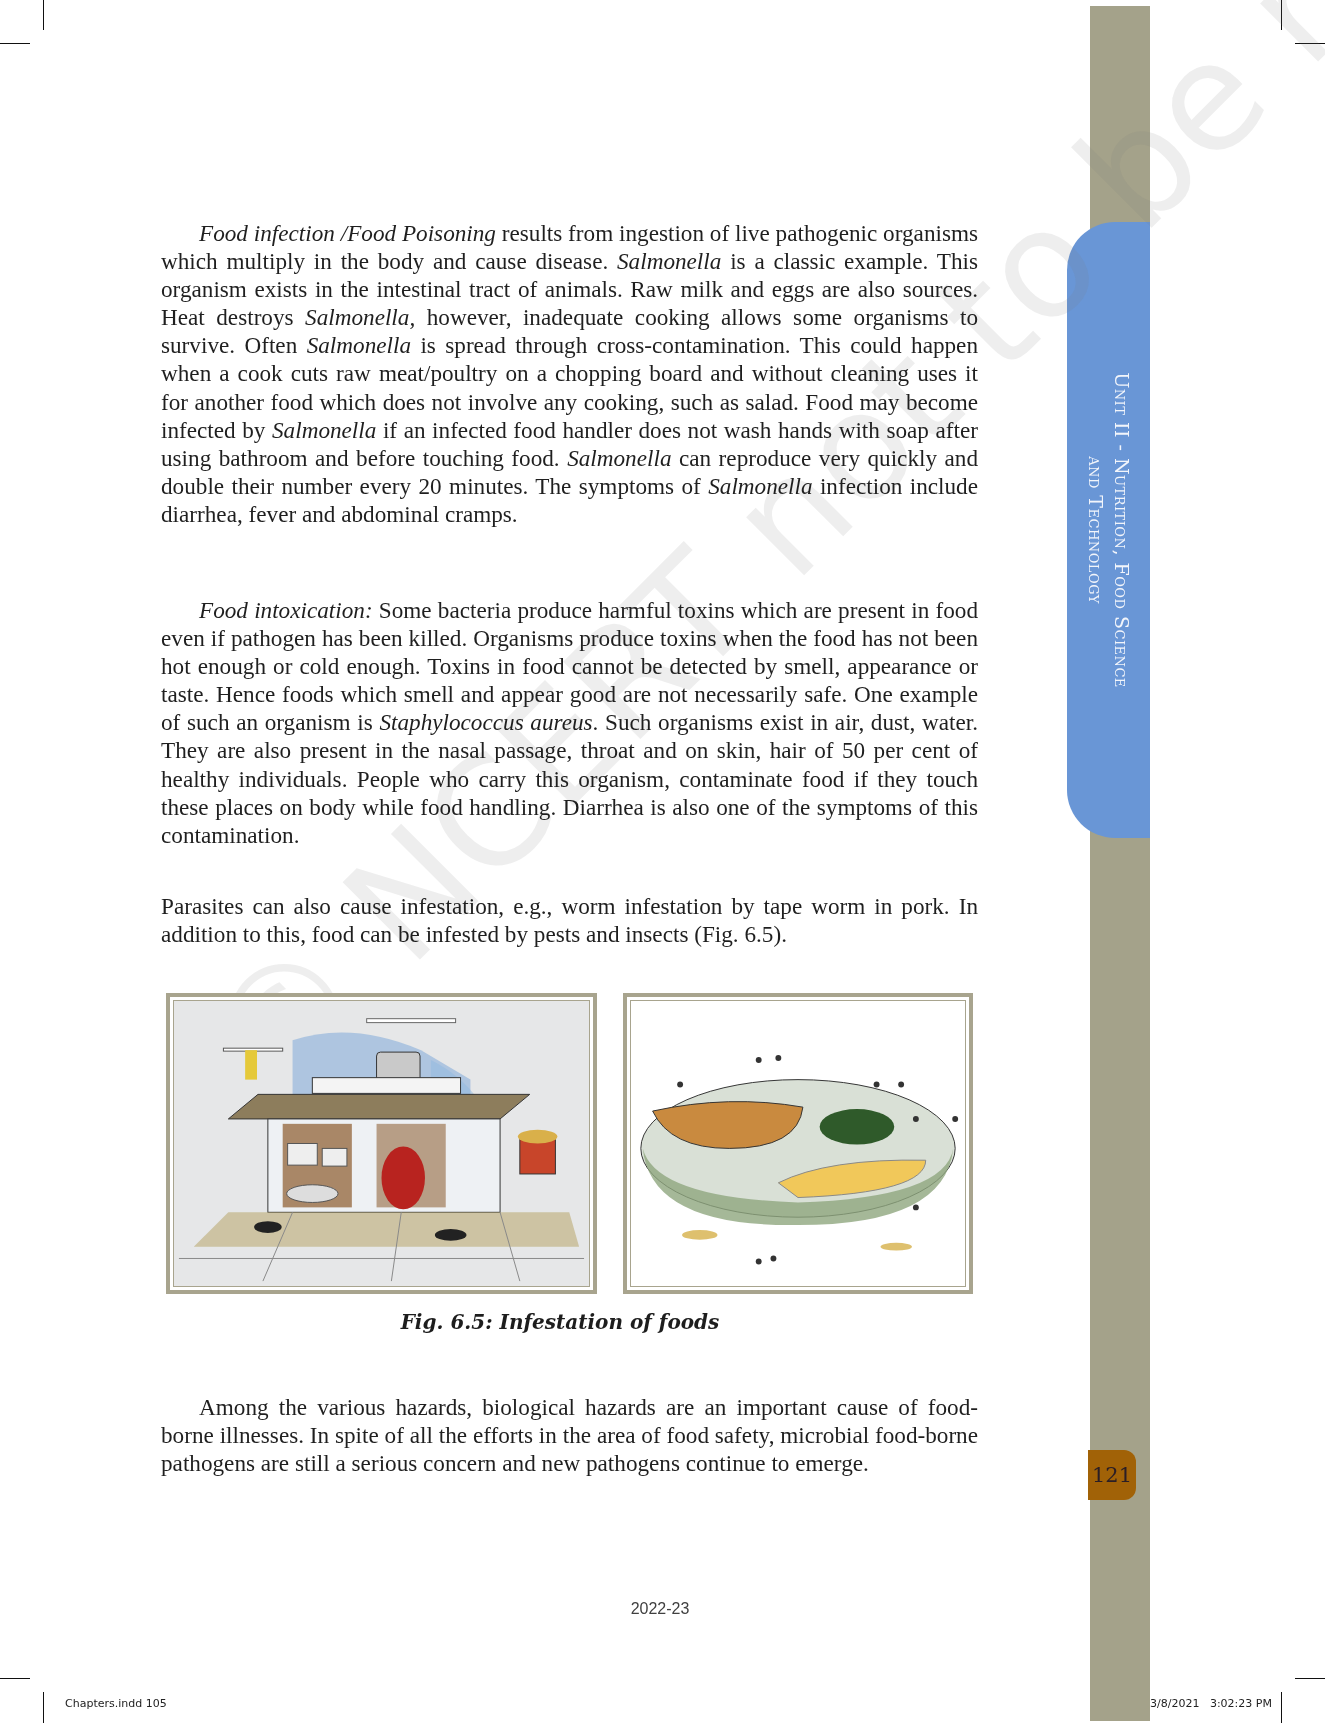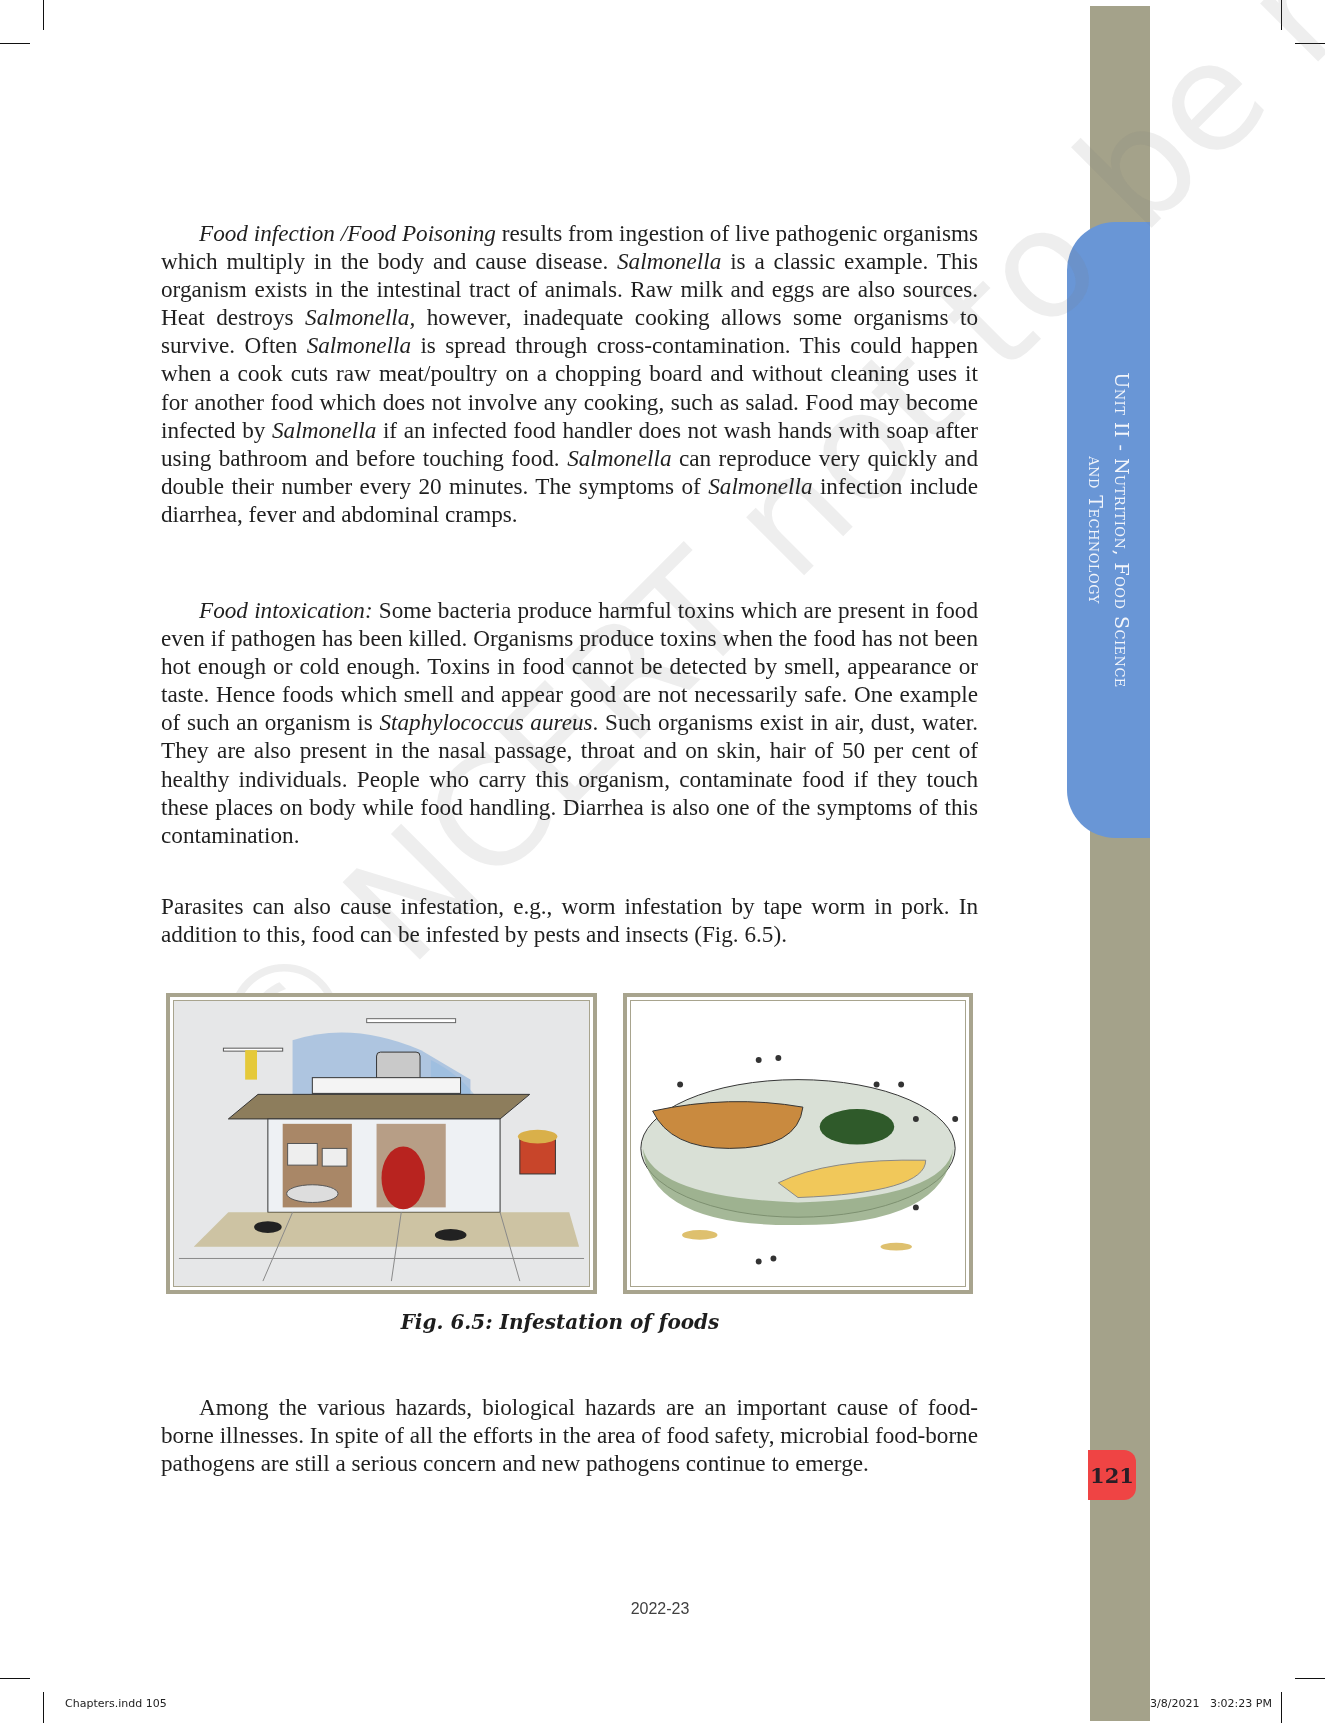--- a/index.html
+++ b/index.html
@@ -26,9 +26,9 @@
     }
     .page-tab {
       position: absolute; left: 1088px; top: 1450px; width: 48px; height: 50px;
-      background: #ef4444; border-radius: 0 12px 12px 0;
+      background: #a16207; border-radius: 0 12px 12px 0;
       display: flex; align-items: center; justify-content: center;
-      font-family: "DejaVu Serif", serif; font-size: 21px; color: #2a1e26; font-weight: bold;
+      font-family: "DejaVu Serif", serif; font-size: 21px; color: #2a1e26;
     }
     
     .col {

